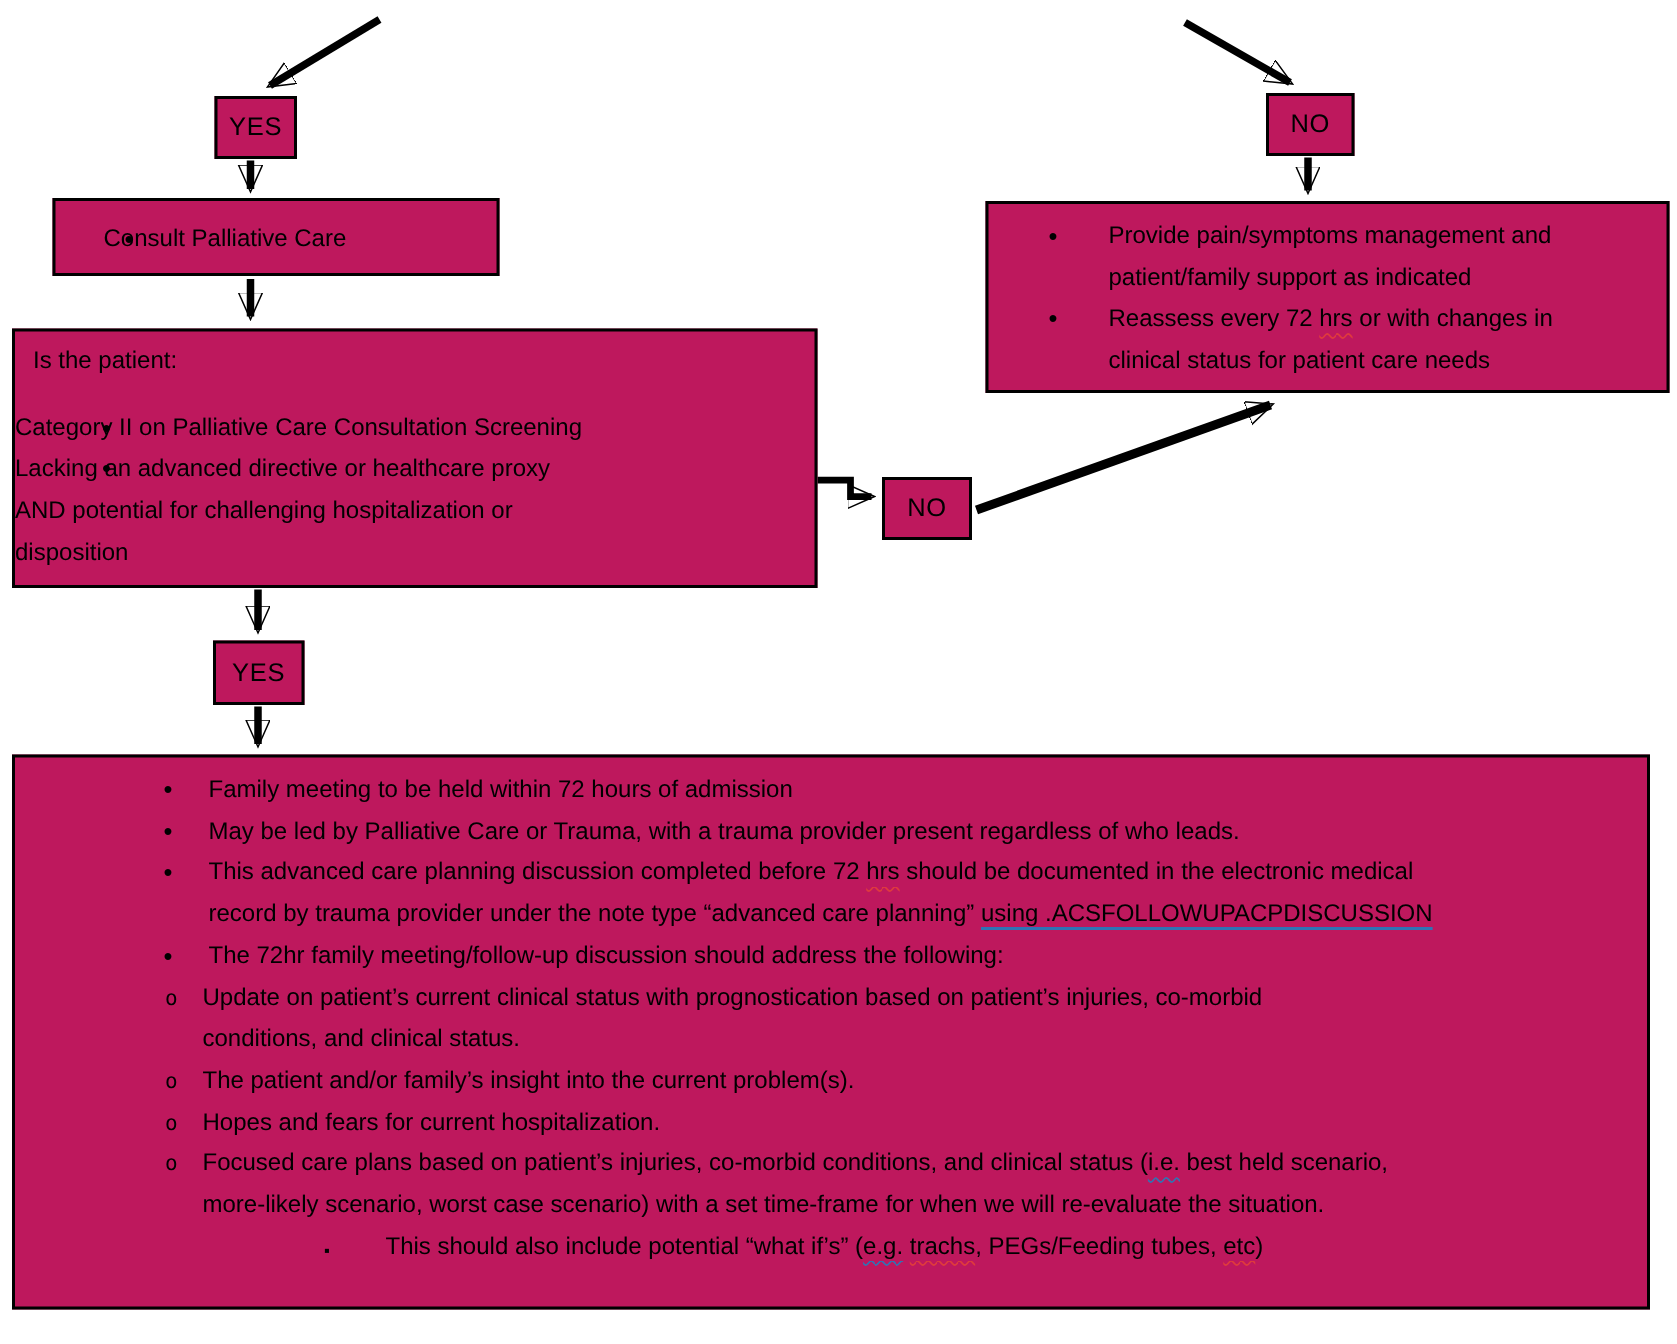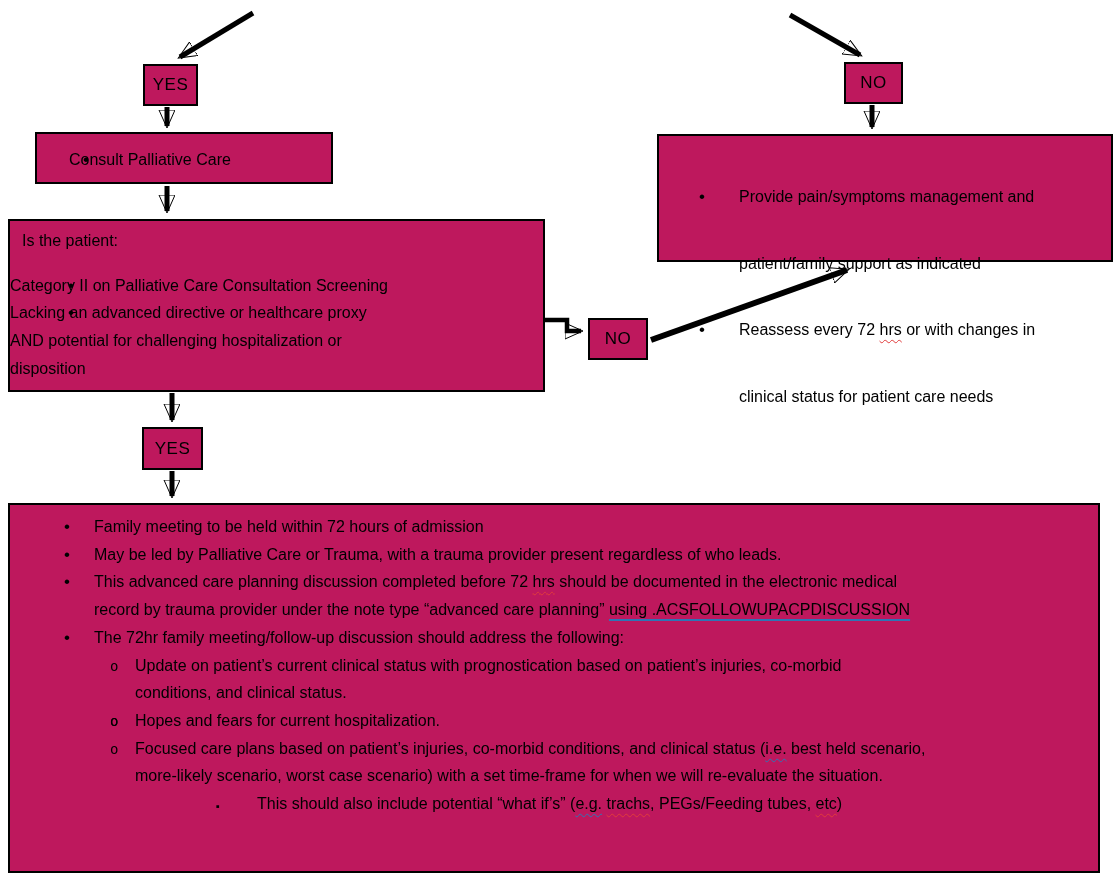--- a/index.html
+++ b/index.html
@@ -41,7 +41,7 @@
 
   
   #outcome-box{padding-top:8px;}
-  #outcome-box .lv1{padding-left:80px;margin-top:39px;}
+  #outcome-box .lv1{padding-left:80px;}
   #outcome-box .mk{left:40px;}
 
   

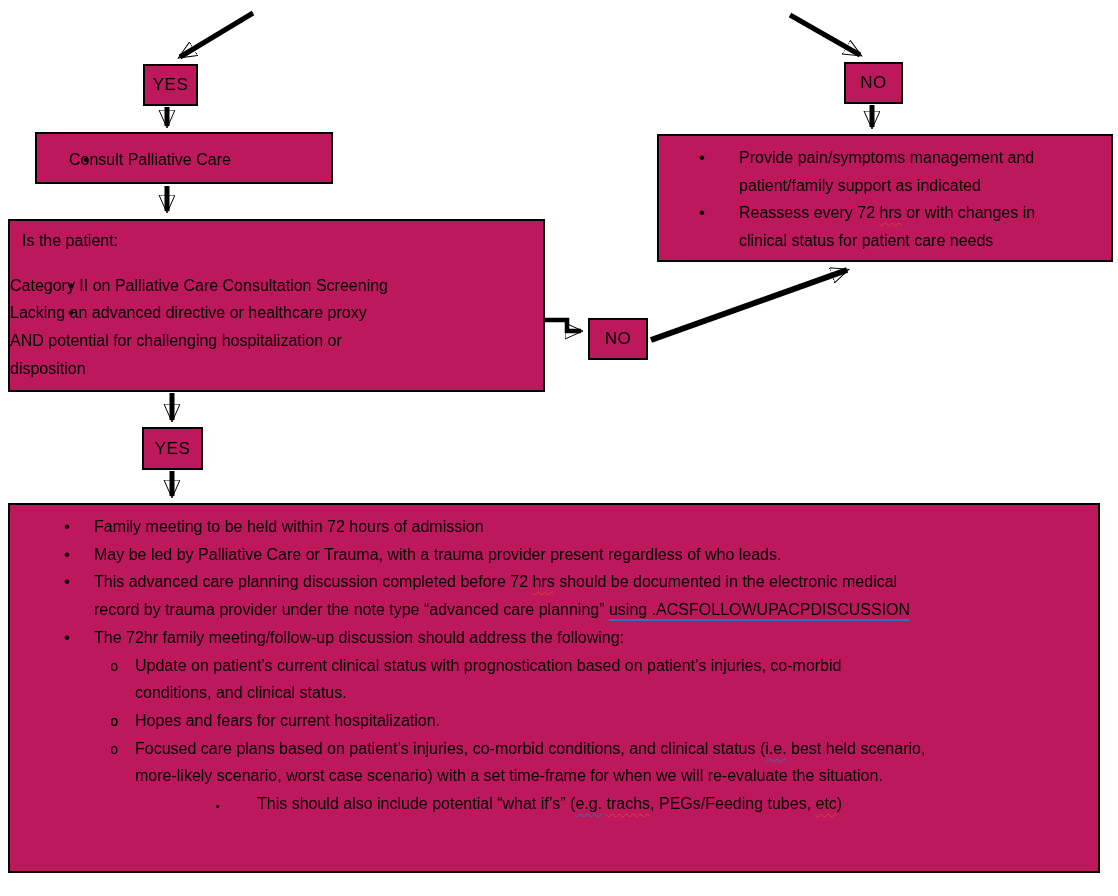--- a/index.html
+++ b/index.html
@@ -46,7 +46,7 @@
 
   
   #family-box{padding-top:8px;}
-  #family-box .lv1{padding-left:84px;}
+  #family-box .lv1{padding-left:84px;margin-left:45px;}
   #family-box .lv1 .mk{left:54px;}
   #family-box .lv2{padding-left:125px;}
   #family-box .lv2 .mk{left:100px;}

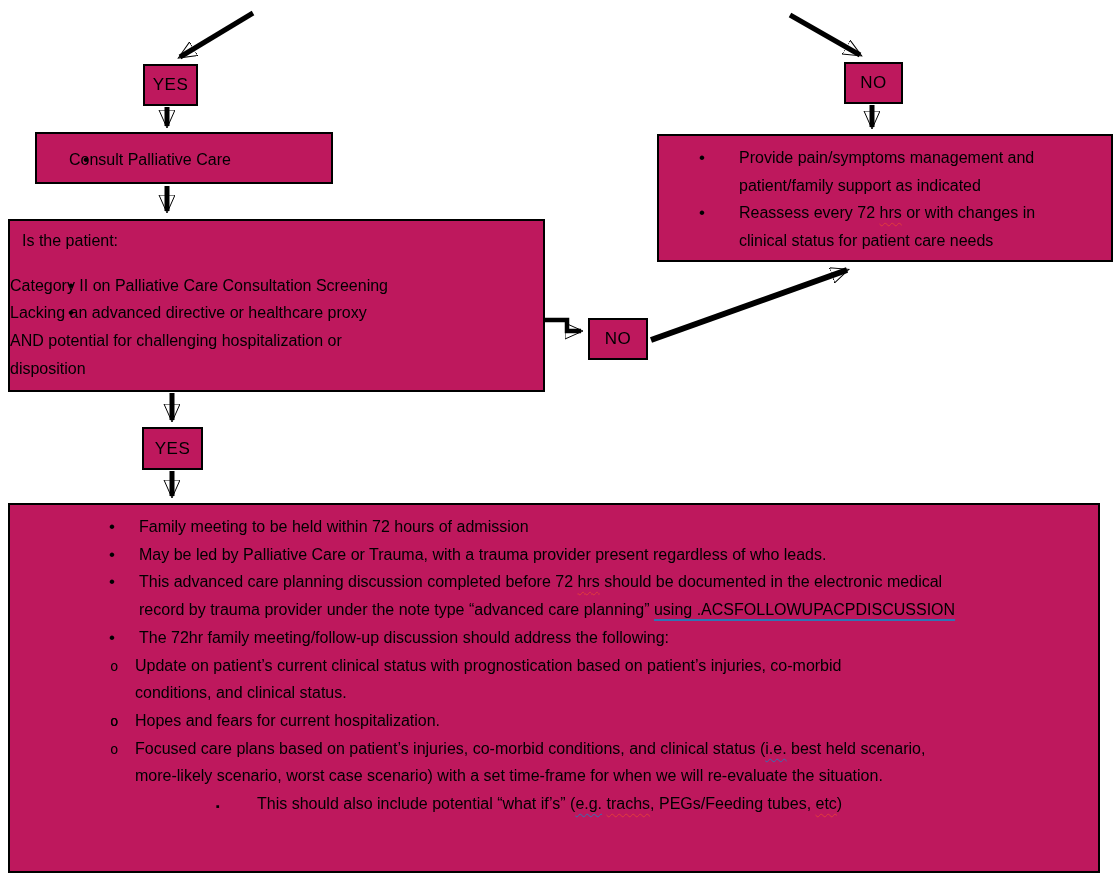--- a/index.html
+++ b/index.html
@@ -125,7 +125,7 @@
         <div class="ln lv1"><span class="mk m-disc"></span><span>The 72hr family meeting/follow-up discussion should address the following:</span></div>
         <div class="ln lv2"><span class="mk m-circle"></span><span>Update on patient’s current clinical status with prognostication based on patient’s injuries, co-morbid</span></div>
         <div class="ln lv2 cont"><span>conditions, and clinical status.</span></div>
-        <div class="ln lv2"><span class="mk m-circle"></span></div>
+        <div class="ln lv2"><span class="mk m-circle"></span><span>The patient and/or family’s insight into the current problem(s).</span></div>
         <div class="ln lv2"><span class="mk m-circle"></span><span>Hopes and fears for current hospitalization.</span></div>
         <div class="ln lv2"><span class="mk m-circle"></span><span>Focused care plans based on patient’s injuries, co-morbid conditions, and clinical status (</span><span class="blue-squiggle">i.e.</span><span> best held scenario,</span></div>
         <div class="ln lv2 cont"><span>more-likely scenario, worst case scenario) with a set time-frame for when we will re-evaluate the situation.</span></div>

